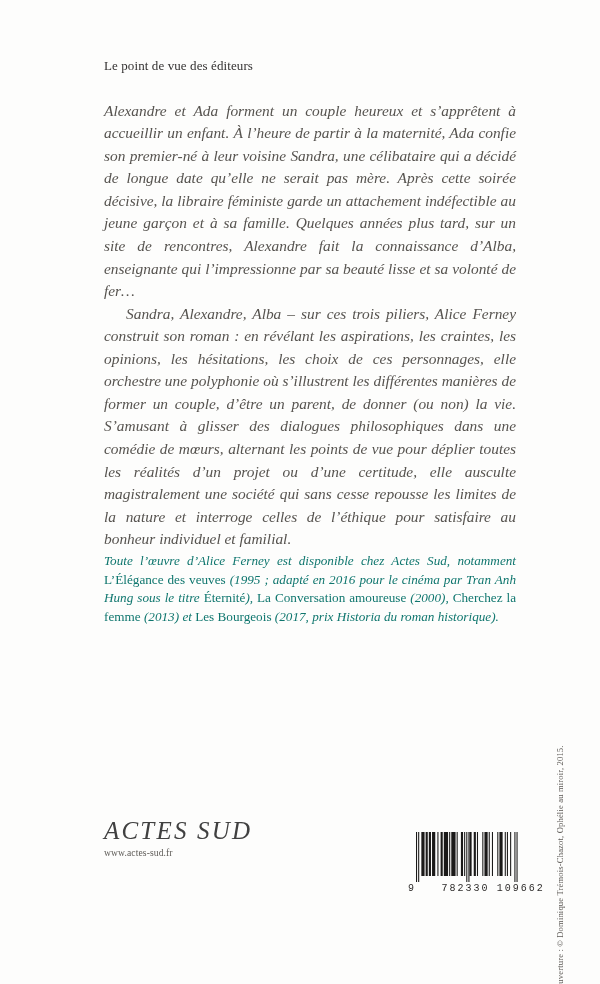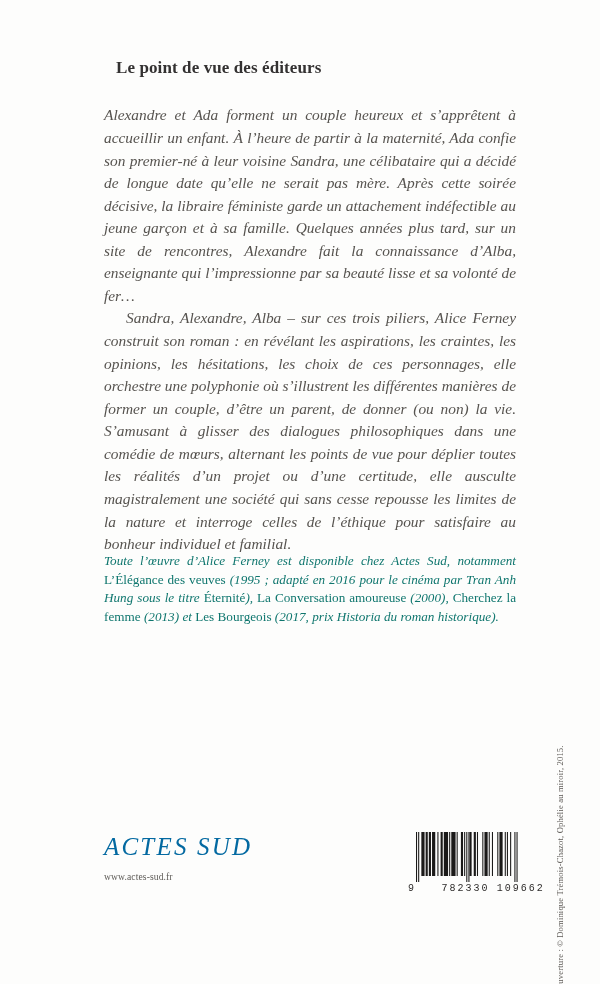--- a/index.html
+++ b/index.html
@@ -31,11 +31,11 @@
   }
 
   .editors-title {
-    font-size: 17px;
-    font-weight: bold;
+    font-size: 13px;
+    font-weight: normal;
     color: #333131;
     letter-spacing: 0.1px;
-    margin: 0 0 26px 12px;
+    margin: 0 0 26px 0;
     line-height: 1.2;
   }
 

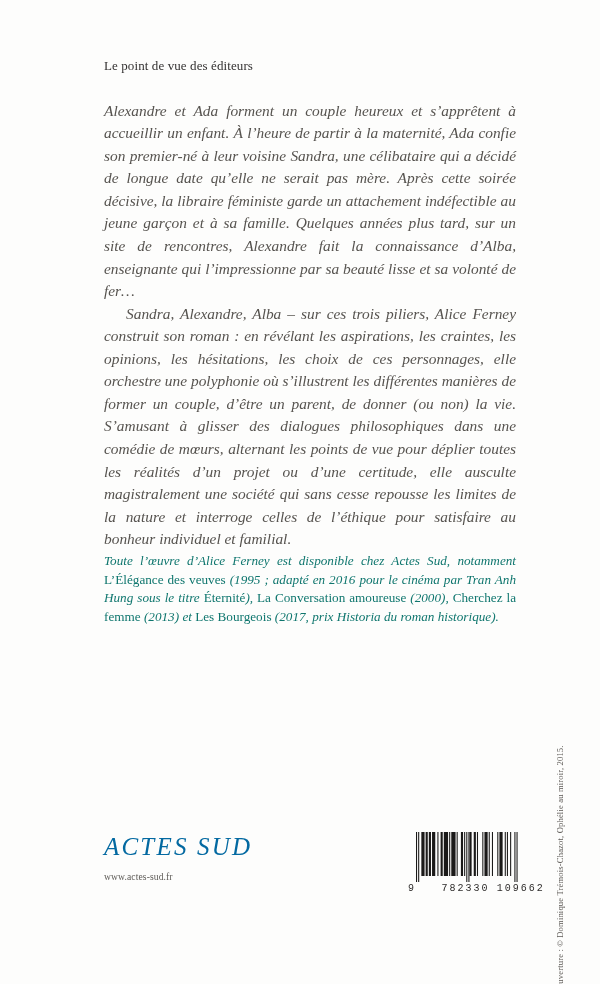--- a/index.html
+++ b/index.html
@@ -102,10 +102,9 @@
     font-size: 25px;
     font-style: italic;
     letter-spacing: 2.2px;
-    color: #0369a1;
+    color: #404040;
     line-height: 1;
     font-family: "Liberation Serif", "DejaVu Serif", serif;
-    margin-top: 16px;
   }
   .website {
     margin-top: 12px;

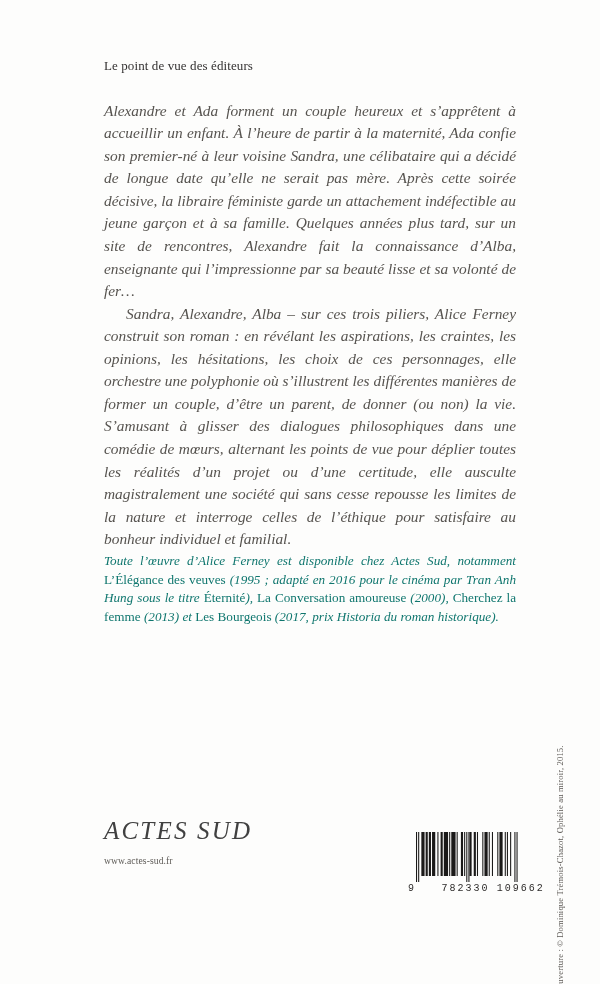--- a/index.html
+++ b/index.html
@@ -107,7 +107,7 @@
     font-family: "Liberation Serif", "DejaVu Serif", serif;
   }
   .website {
-    margin-top: 12px;
+    margin-top: 4px;
     font-size: 9.6px;
     color: #5e5b57;
     letter-spacing: 0.1px;

